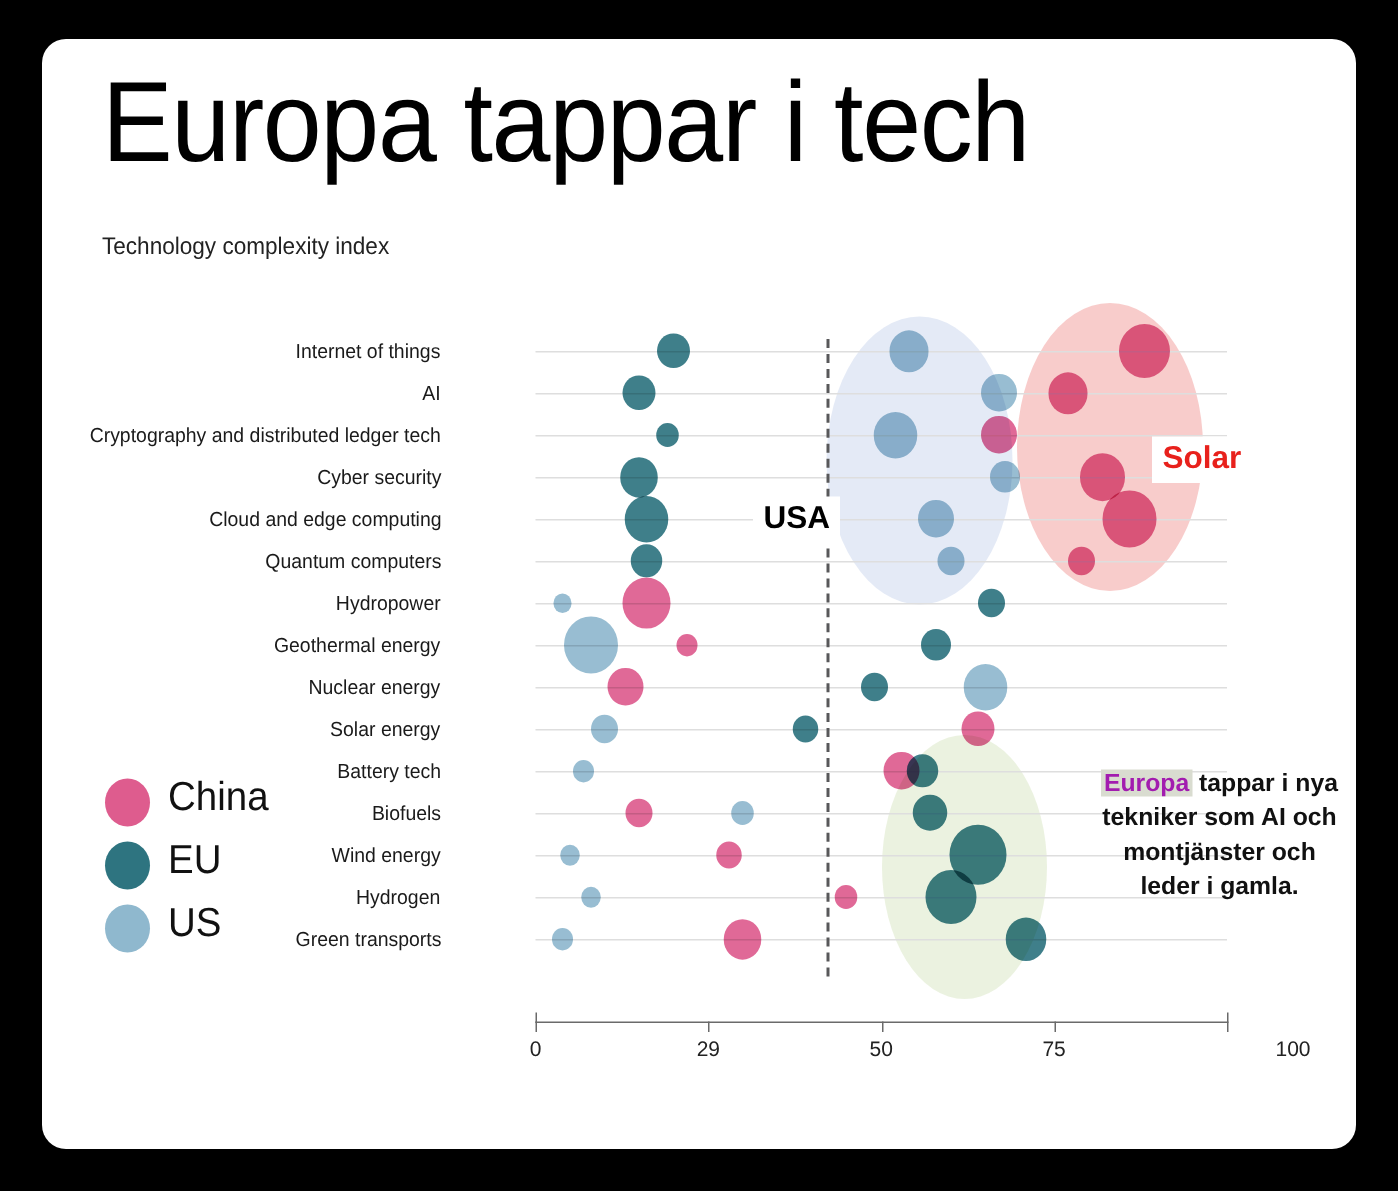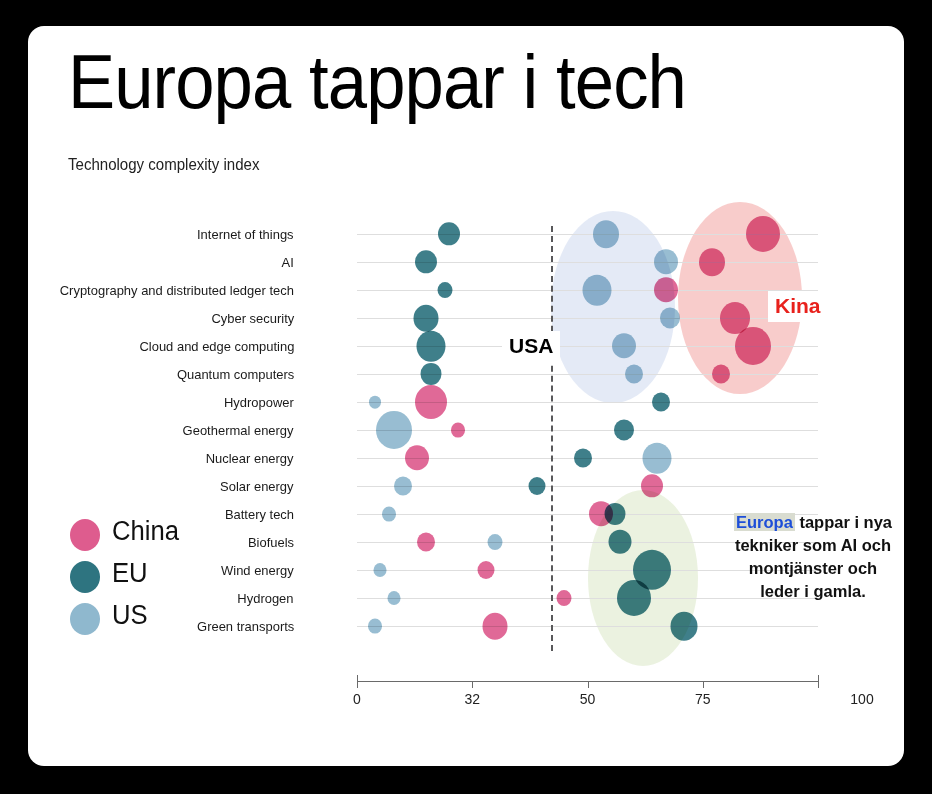--- a/index.html
+++ b/index.html
@@ -277,7 +277,7 @@
       </div>
 
     <div class="region-label" id="label-usa" style="color: #000000;">USA</div>
-    <div class="region-label" id="label-kina" style="color: rgb(232, 33, 28);">Kina</div>
+    <div class="region-label" id="label-kina" style="color: rgb(232, 33, 28);">Solar</div>
   </div>
 
   <div id="legend">

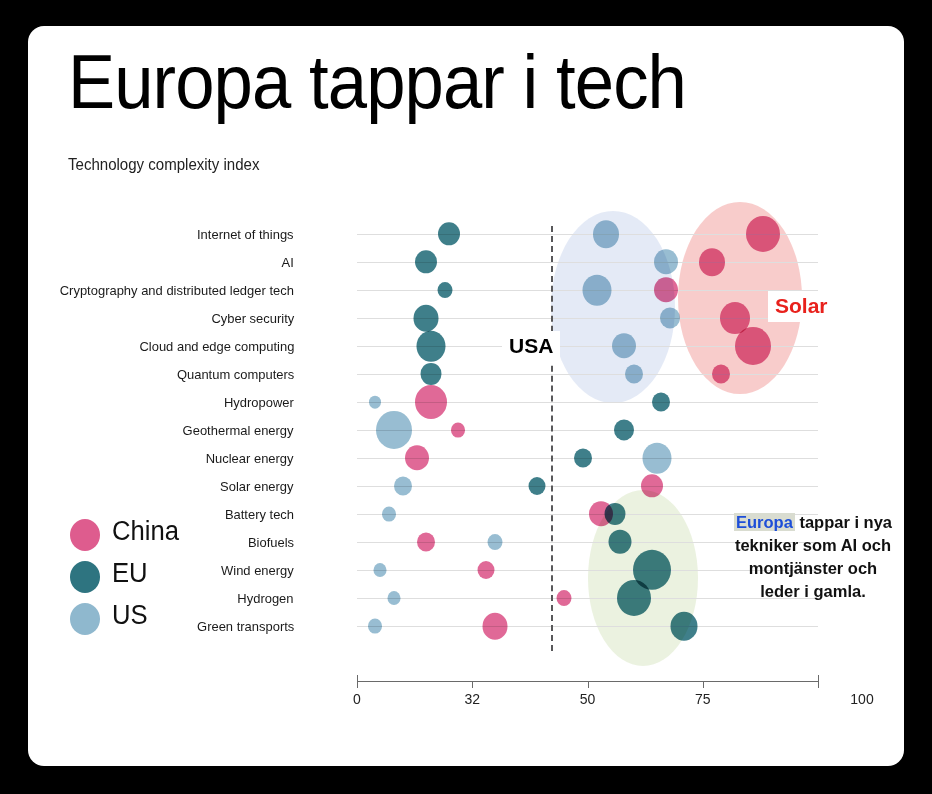--- a/index.html
+++ b/index.html
@@ -296,7 +296,7 @@
     </div>
 
   <div id="annotation">
-    <span class="hl" style="color: #1d4ed8;">Europa</span><span> tappar i nya tekniker som AI och montjänster och leder i gamla.</span>
+    <span class="hl" style="color: #a21caf;">Europa</span><span> tappar i nya tekniker som AI och montjänster och leder i gamla.</span>
   </div>
 
 </div>

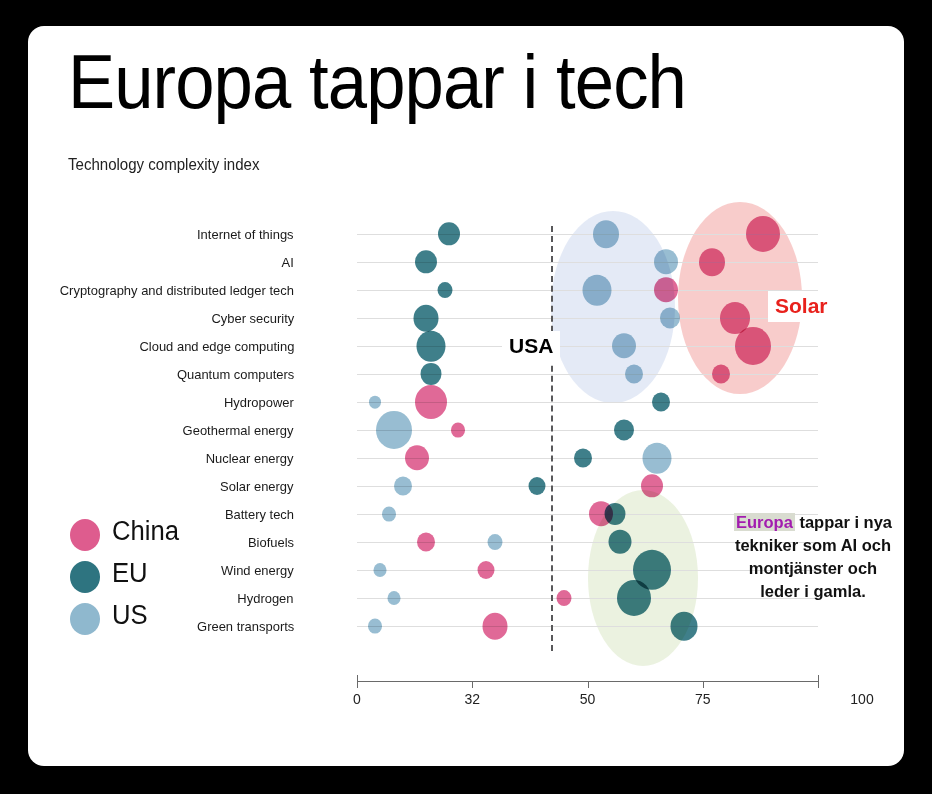--- a/index.html
+++ b/index.html
@@ -267,7 +267,7 @@
         <div class="tick" style="left: 329px;"></div>
         <div class="ticklabel" style="left: 329px;">0</div>
         <div class="tick" style="left: 444.25px;"></div>
-        <div class="ticklabel" style="left: 444.25px;">32</div>
+        <div class="ticklabel" style="left: 444.25px;">29</div>
         <div class="tick" style="left: 559.5px;"></div>
         <div class="ticklabel" style="left: 559.5px;">50</div>
         <div class="tick" style="left: 674.75px;"></div>

